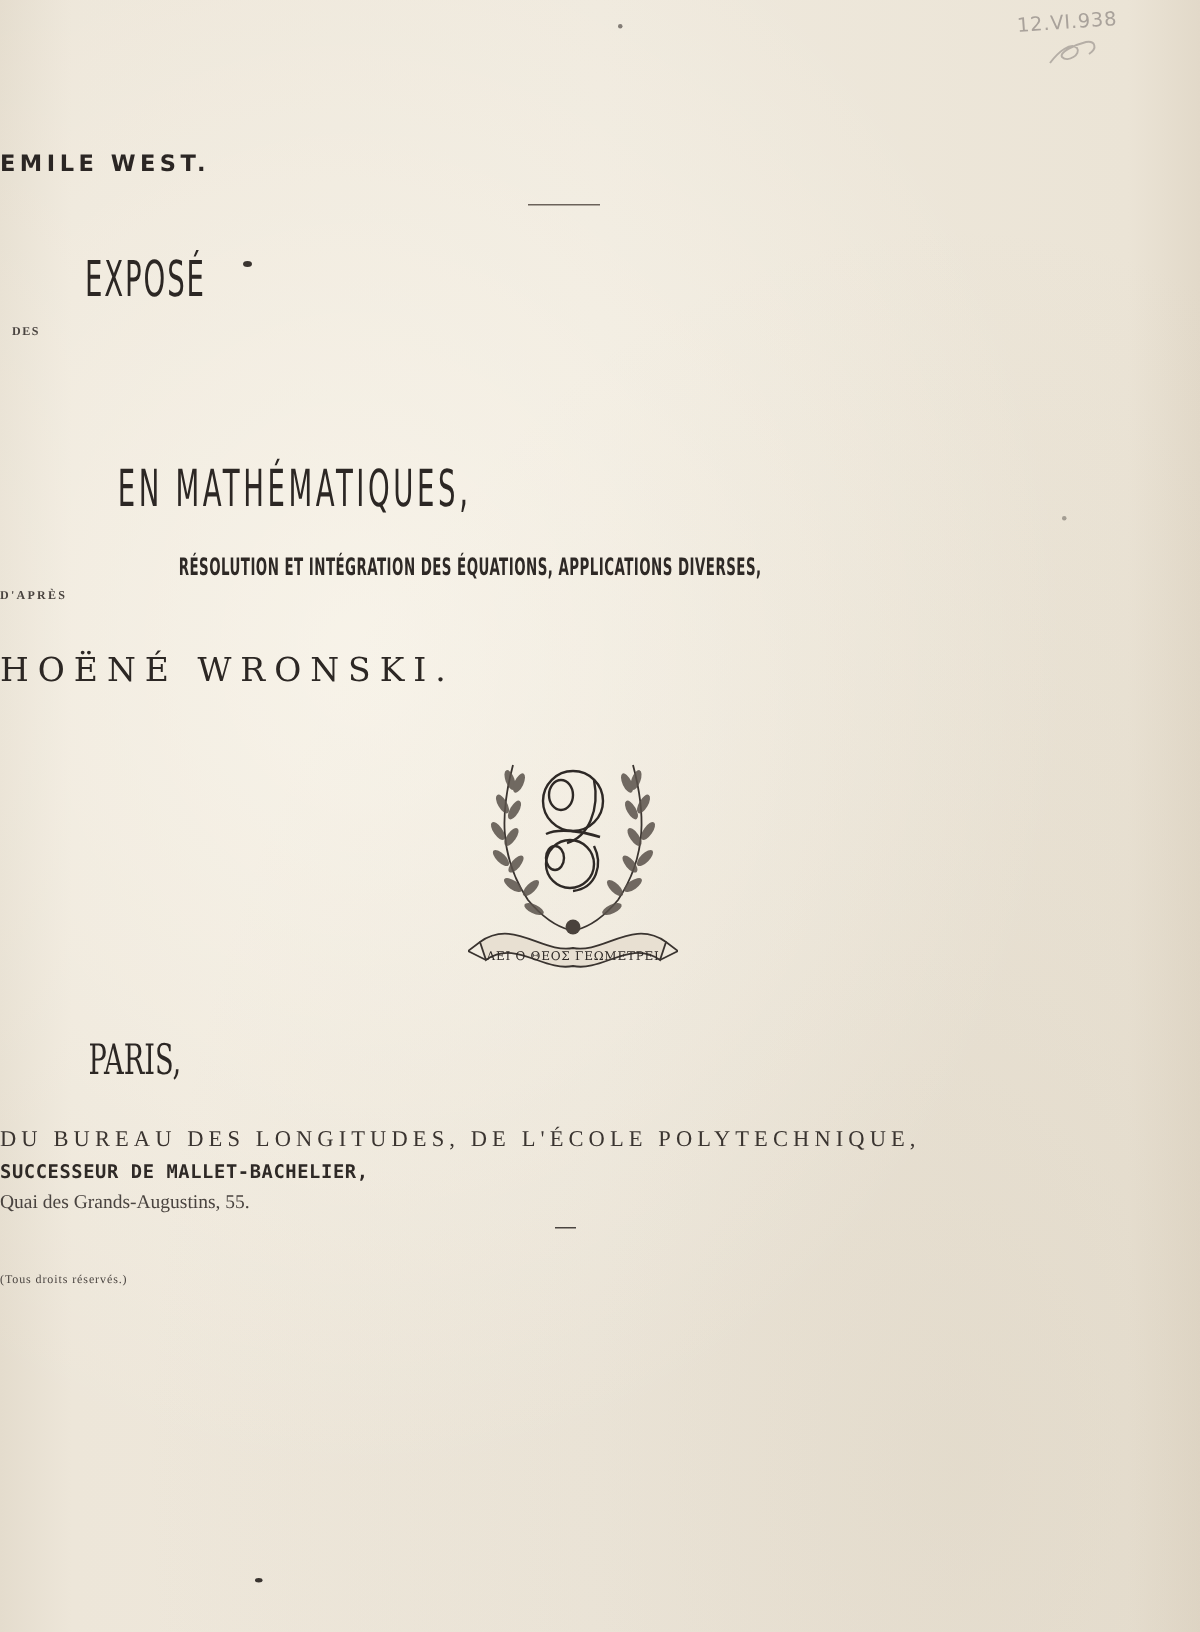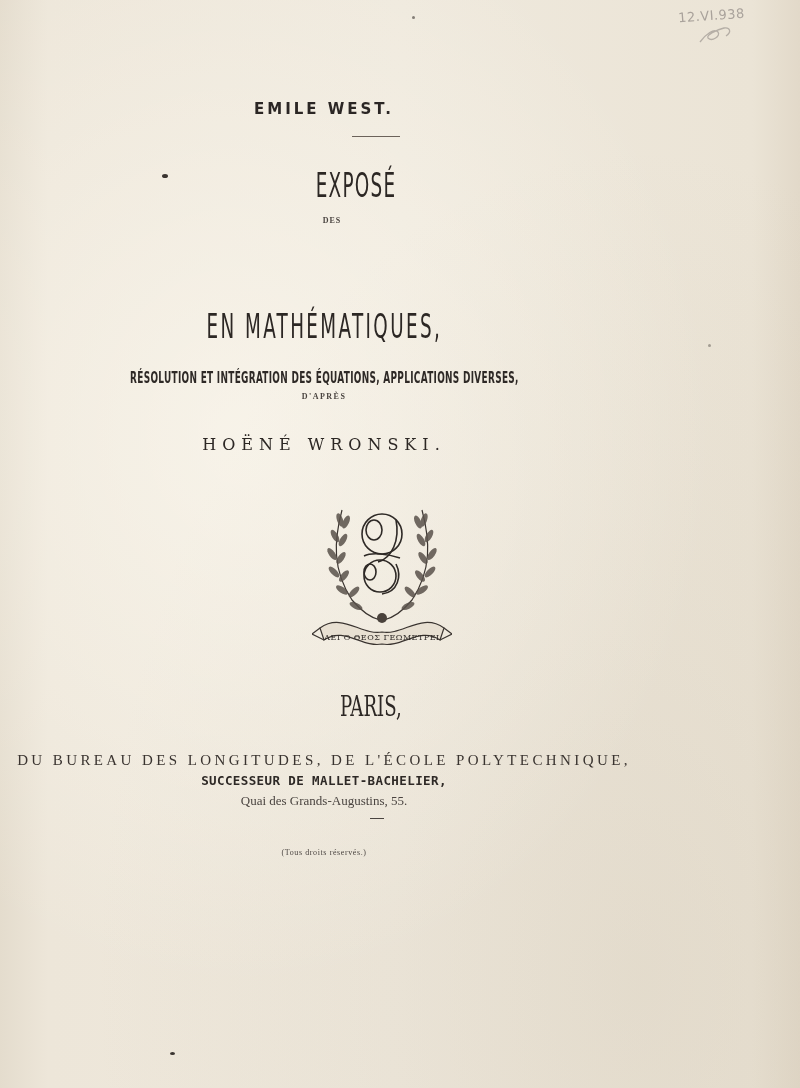--- a/index.html
+++ b/index.html
@@ -17,7 +17,7 @@
         radial-gradient(ellipse at 80% 90%, rgba(200,188,168,0.25), rgba(200,188,168,0) 60%),
         linear-gradient(90deg, #e4dccd 0%, #ede6d9 6%, #efe9dd 50%, #ebe4d6 94%, #e2d9c9 100%);
     }
-    .line { position: absolute; left: 0; width: 648px; text-align: center; white-space: nowrap; }
+    .line { position: absolute; left: 0; width: 648px; white-space: nowrap; }
     .cond {
       display: inline-block;
       font-family: "Liberation Sans Narrow", "Liberation Sans", "DejaVu Sans Condensed", sans-serif;

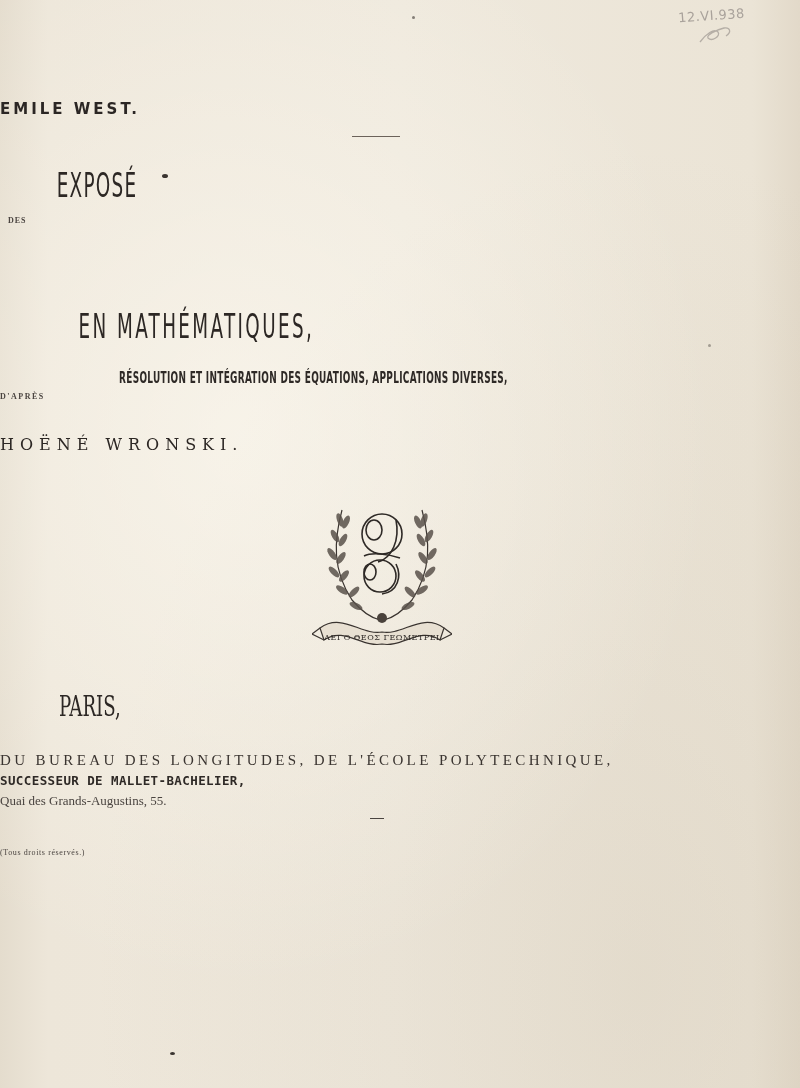--- a/index.html
+++ b/index.html
@@ -37,7 +37,7 @@
     #subtitle { top: 368px; }
     #subtitle .cond { font-size: 16px; letter-spacing: 0.5px; transform: scaleX(0.62); font-family: "DejaVu Sans Condensed", "DejaVu Sans", sans-serif; color: #2e2926; }
     #dapres { top: 392px; font-size: 8px; letter-spacing: 1.5px; font-weight: bold; color: #4a4440; }
-    #wronski { top: 435px; font-family: "DejaVu Serif", serif; font-size: 16px; letter-spacing: 6px; color: #2c2724; }
+    #wronski { top: 435px; font-family: "DejaVu Serif", serif; font-size: 22px; letter-spacing: 6px; color: #2c2724; }
     #emblem { position: absolute; left: 312px; top: 500px; width: 140px; height: 150px; }
     #paris { top: 690px; padding-left: 47px; }
     #paris .cond { font-size: 28px; transform: scaleX(0.72); font-weight: normal; font-family: "DejaVu Serif Condensed", "DejaVu Serif", serif; color: #2c2724; }

